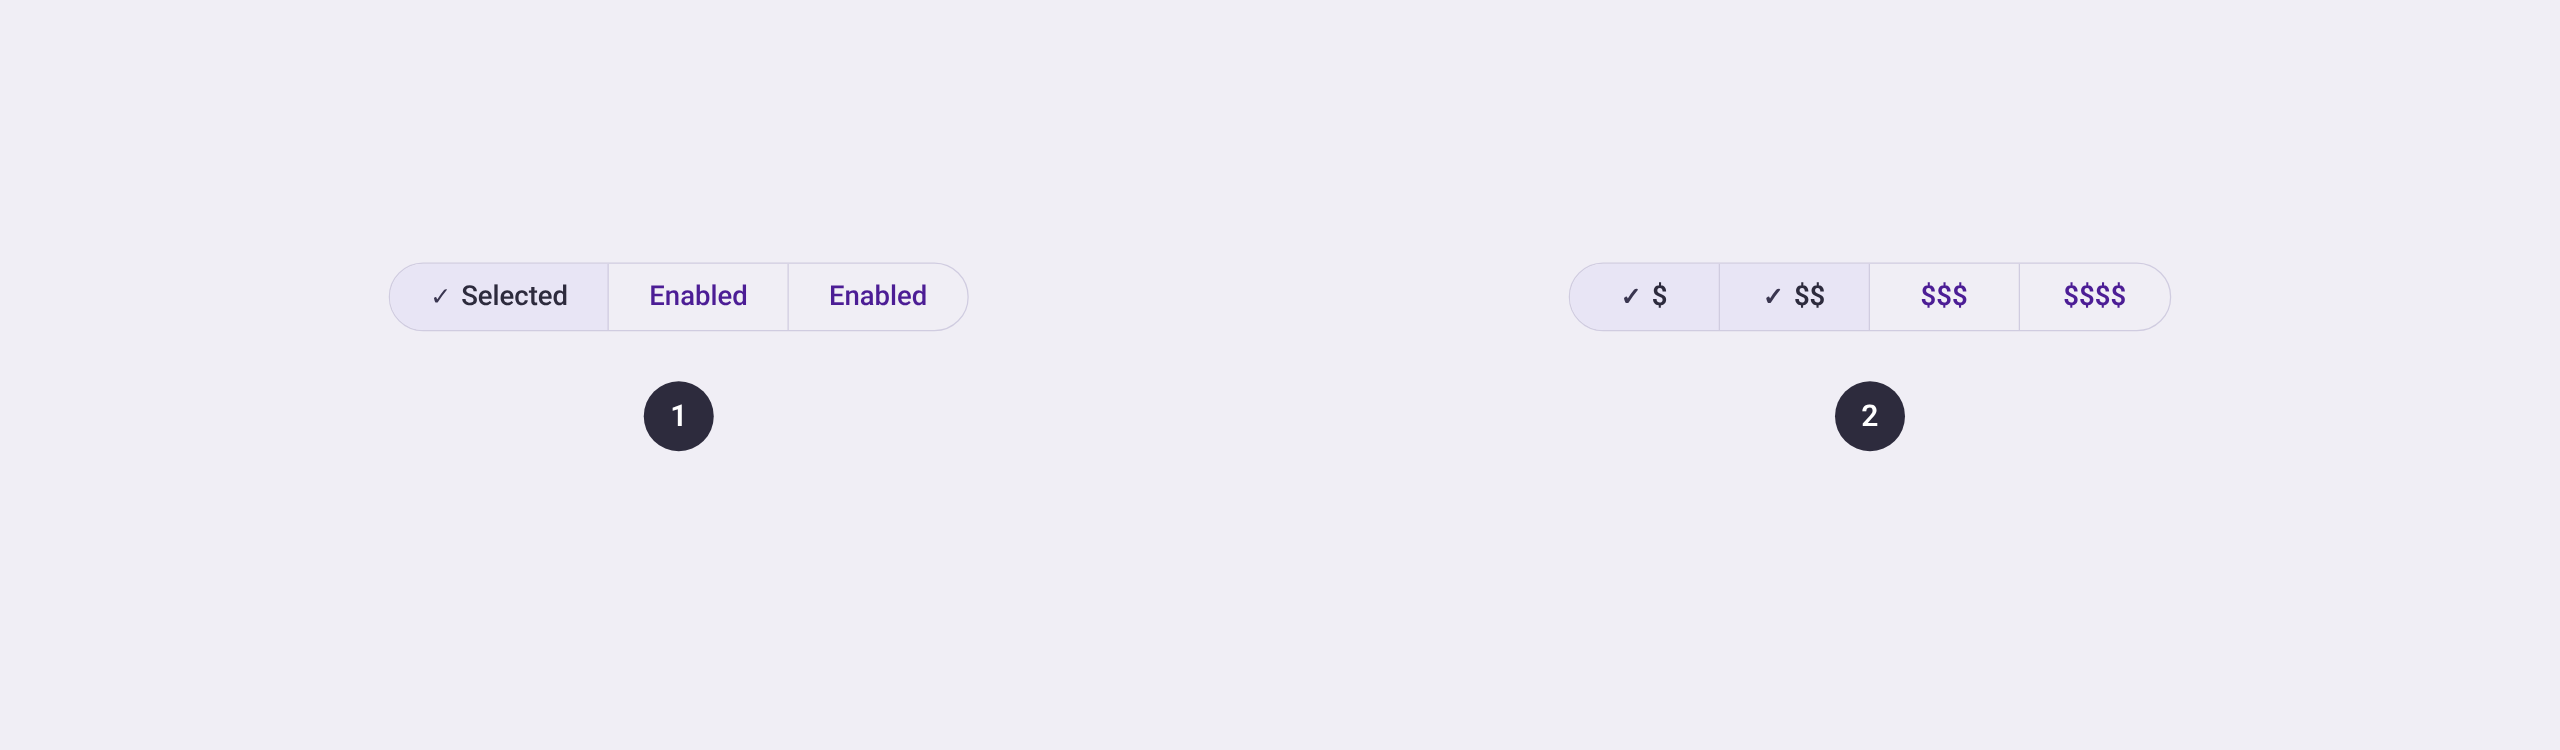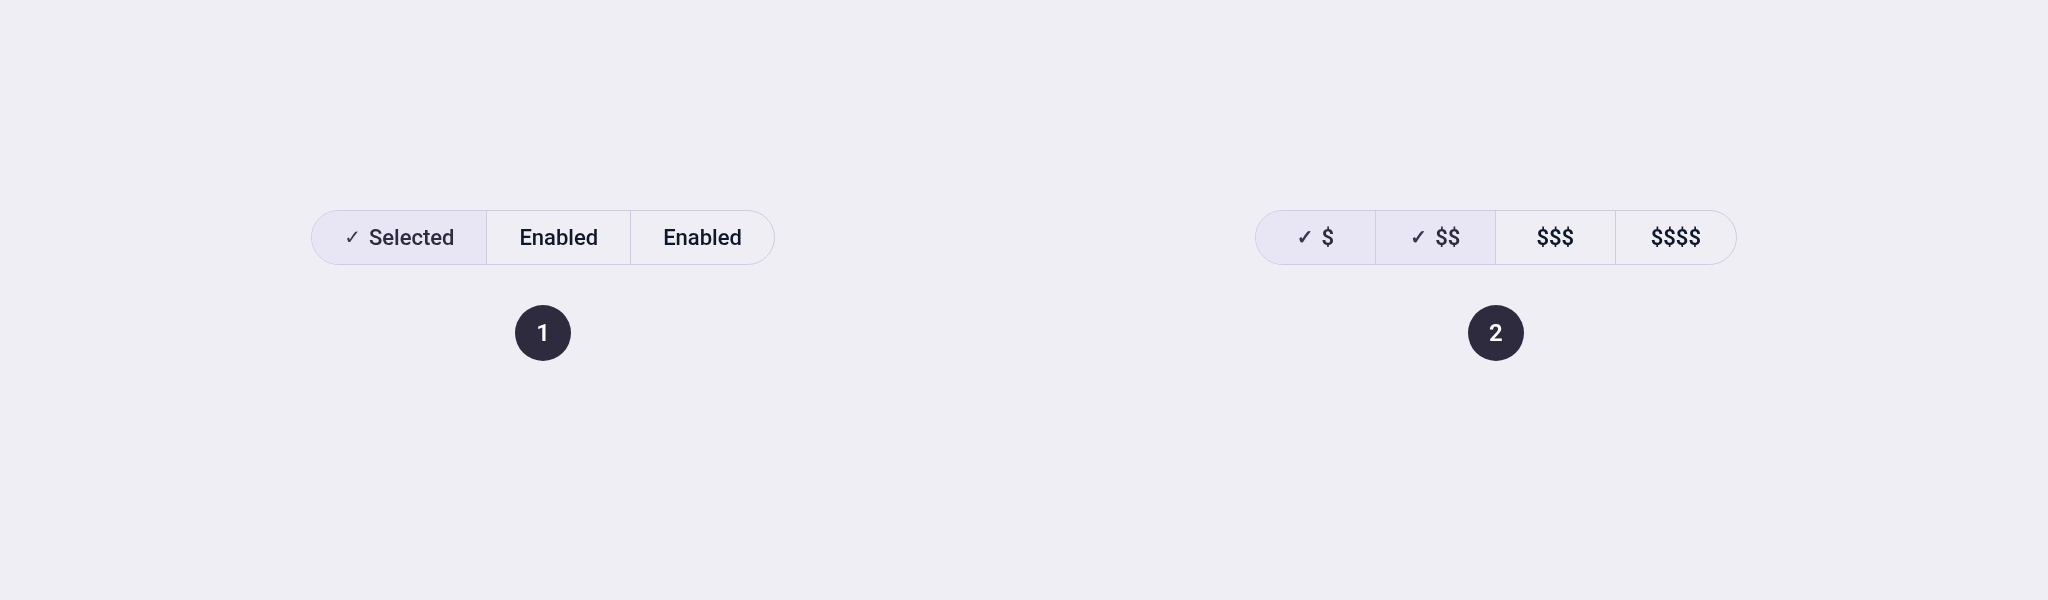--- a/index.html
+++ b/index.html
@@ -83,7 +83,7 @@
 
     .segment.enabled {
       background: transparent;
-      color: #0f172a;
+      color: #4c1d95;
     }
 
     

